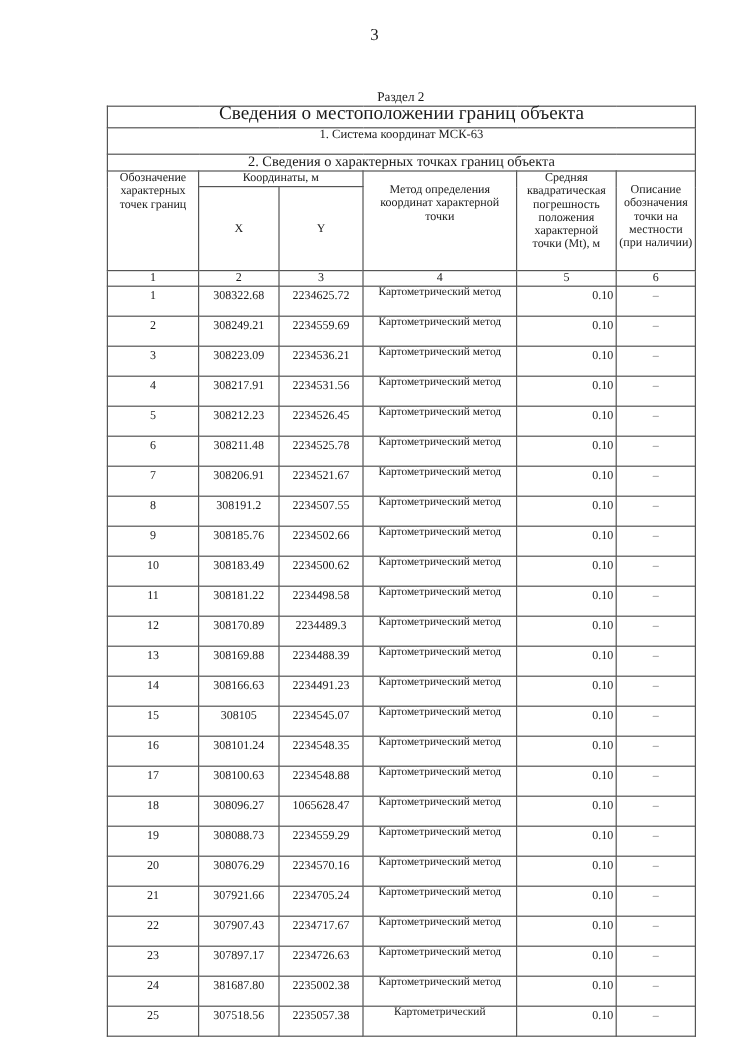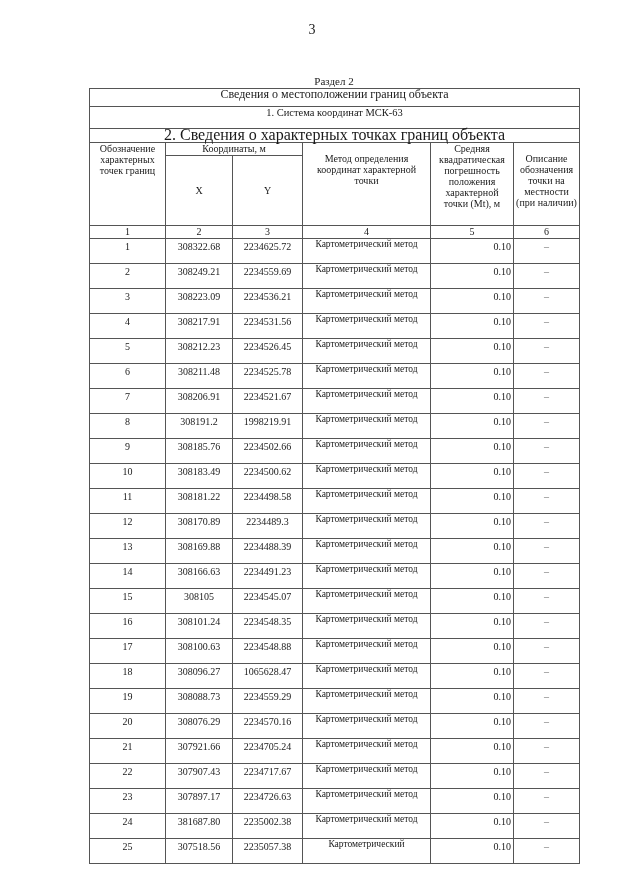--- a/index.html
+++ b/index.html
@@ -24,7 +24,7 @@
     border: 1px solid #555; padding: 0 2px; font-weight: normal;
     vertical-align: top; text-align: center;
   }
-  .row-title td { height: 17px; vertical-align: middle; font-size: 12px; }
+  .row-title td { height: 17px; vertical-align: middle; font-size: 16px; }
   .row-system td { height: 21px; text-align: left; vertical-align: top; padding-top: 3px; font-size: 10.5px; }
   .row-points td { height: 13px; text-align: left; vertical-align: top; padding-top: 1px; font-size: 16px; }
   .hdr1 th { height: 12px; }

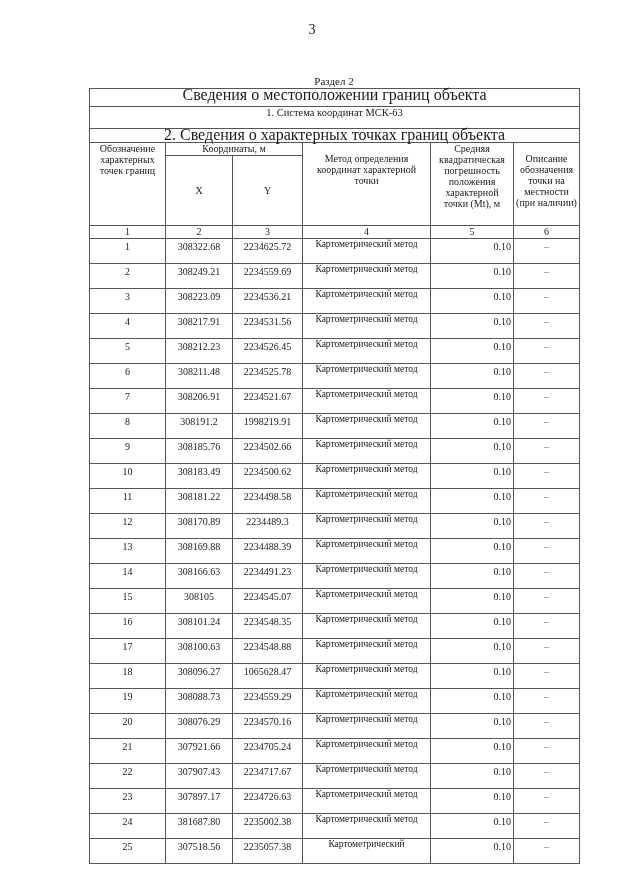--- a/index.html
+++ b/index.html
@@ -26,7 +26,7 @@
   }
   .row-title td { height: 17px; vertical-align: middle; font-size: 16px; }
   .row-system td { height: 21px; text-align: left; vertical-align: top; padding-top: 3px; font-size: 10.5px; }
-  .row-points td { height: 13px; text-align: left; vertical-align: top; padding-top: 1px; font-size: 16px; }
+  .row-points td { height: 13px; text-align: left; vertical-align: top; padding-top: 1px; font-size: 12px; }
   .hdr1 th { height: 12px; }
   .hdr2 th { height: 69px; }
   .hdr-xy { vertical-align: middle !important; }

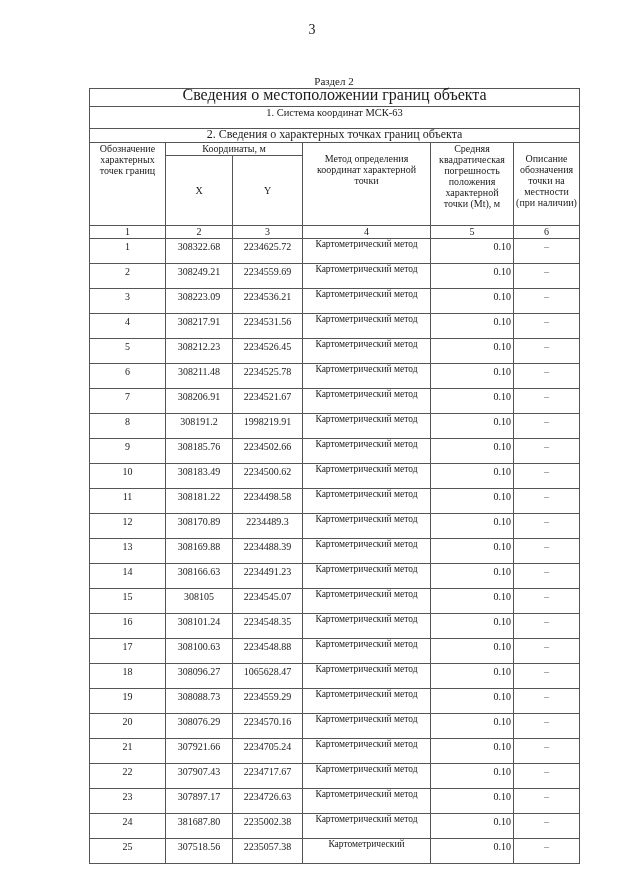--- a/index.html
+++ b/index.html
@@ -142,7 +142,7 @@
       <tr class="data">
         <td class="num">8</td>
         <td class="num">308191.2</td>
-        <td class="num">1998219.91</td>
+        <td class="num">2234507.55</td>
         <td class="method">Картометрический метод</td>
         <td class="err">0.10</td>
         <td class="dash">–</td>

